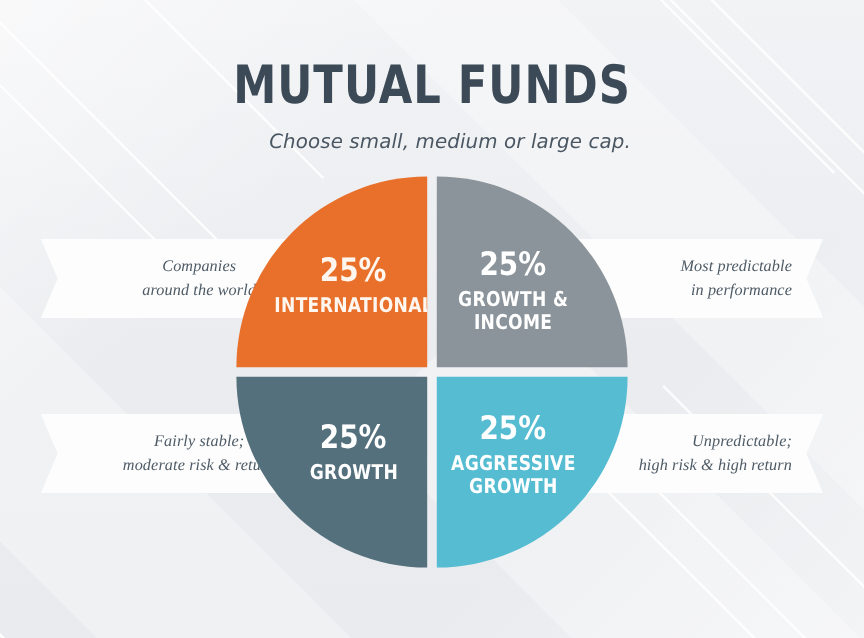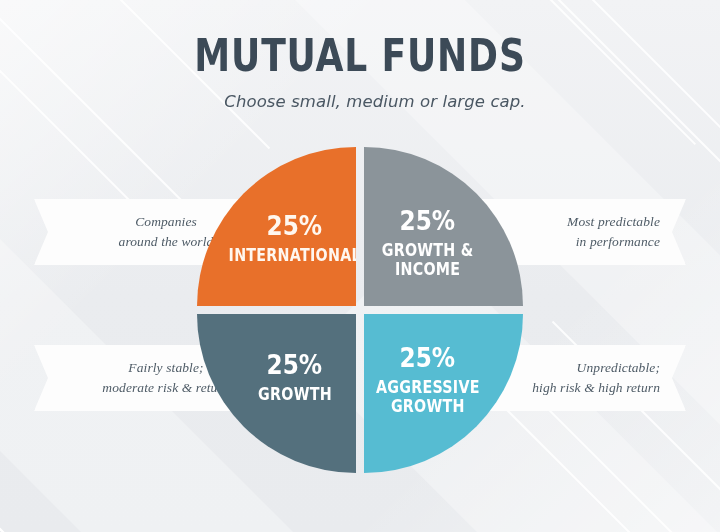--- a/index.html
+++ b/index.html
@@ -52,7 +52,7 @@
   
   .header {
     position: absolute;
-    top: 34px;
+    top: 50px;
     left: 0;
     width: 720px;
     text-align: center;

